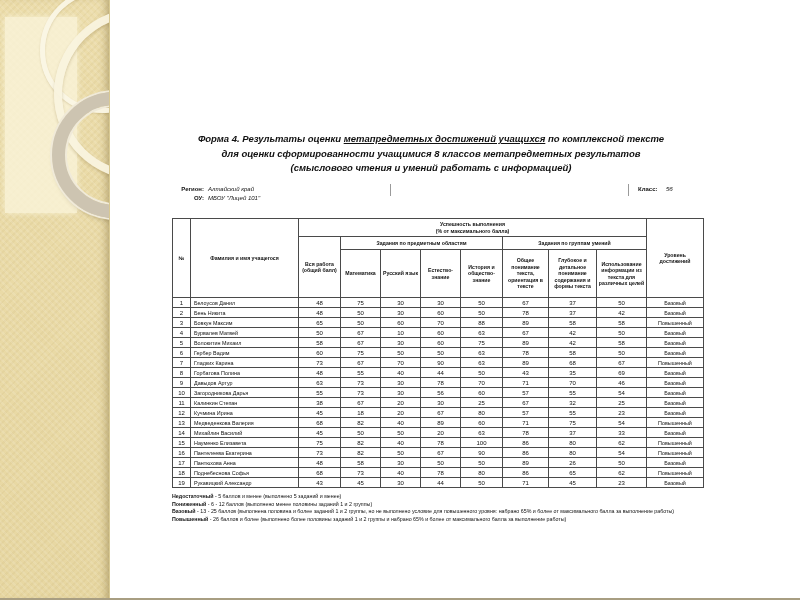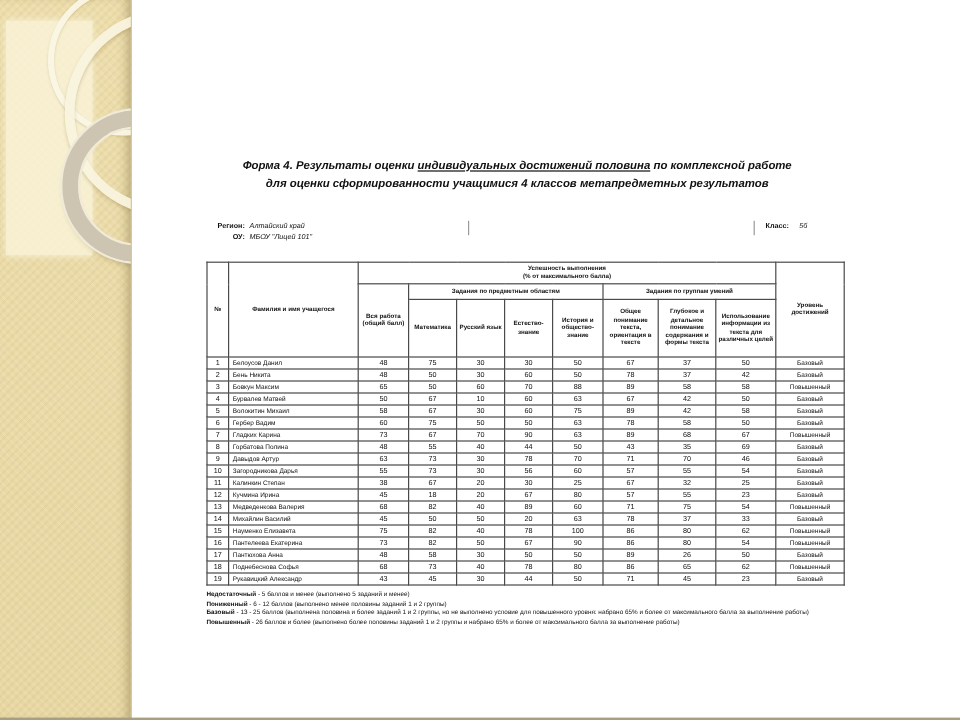--- a/index.html
+++ b/index.html
@@ -93,7 +93,7 @@
 </div>
 
 <div class="title-block">
-  <div><span>Форма 4. Результаты оценки </span><span class="u">индивидуальных достижений половина</span><span> по комплексной работе</span></div>
+  <div><span>Форма 4. Результаты оценки </span><span class="u">метапредметных достижений учащихся</span><span> по комплексной работе</span></div>
   <div>для оценки сформированности учащимися 4 классов метапредметных результатов</div>
 </div>
 

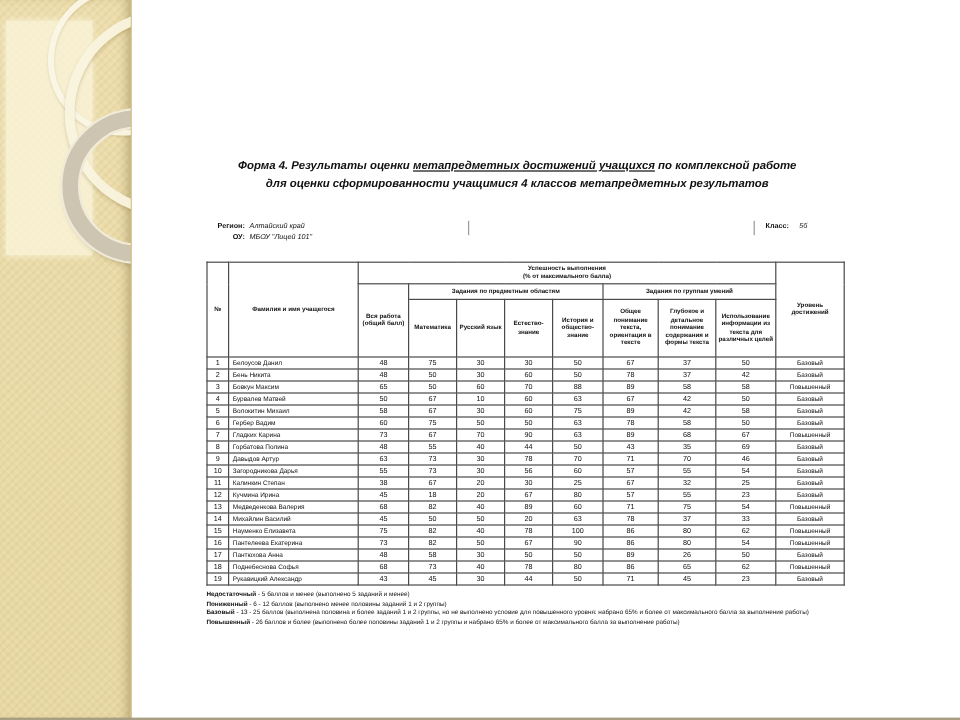--- a/index.html
+++ b/index.html
@@ -93,7 +93,7 @@
 </div>
 
 <div class="title-block">
-  <div><span>Форма 4. Результаты оценки </span><span class="u">метапредметных достижений учащихся</span><span> по комплексной работе</span></div>
+  <div><span>Форма 4. Результаты оценки </span><span class="u">метапредметных достижений учащихся</span><span> по комплексной тексте</span></div>
   <div>для оценки сформированности учащимися 4 классов метапредметных результатов</div>
 </div>
 

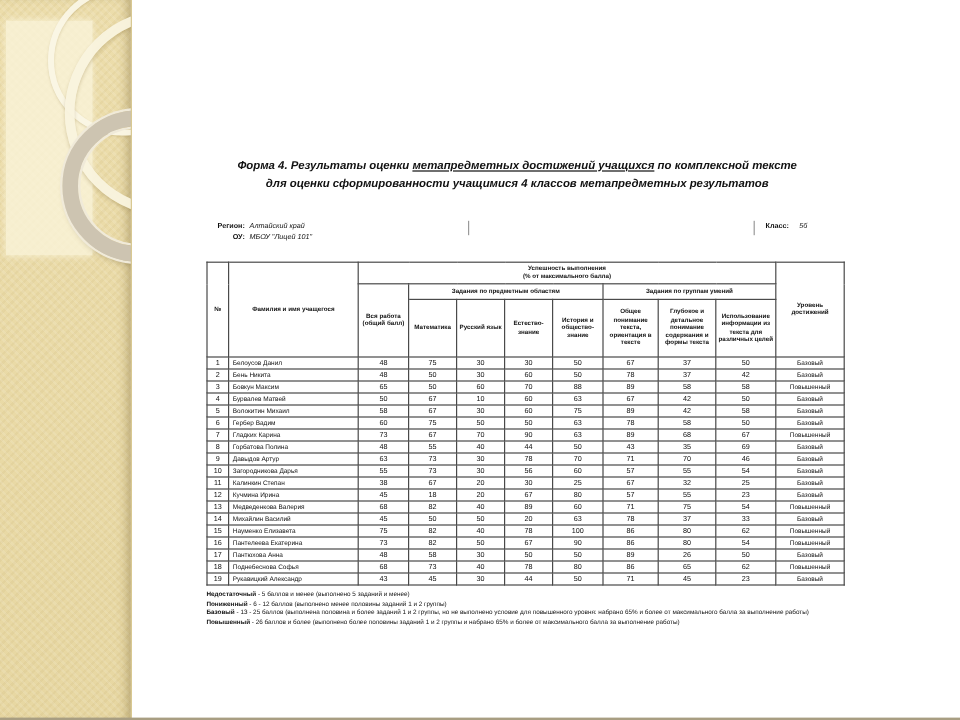--- a/index.html
+++ b/index.html
@@ -94,7 +94,7 @@
 
 <div class="title-block">
   <div><span>Форма 4. Результаты оценки </span><span class="u">метапредметных достижений учащихся</span><span> по комплексной тексте</span></div>
-  <div>для оценки сформированности учащимися 4 классов метапредметных результатов</div>
+  <div>для оценки сформированности учащимися 8 классов метапредметных результатов</div>
 </div>
 
 <span class="meta meta-label lbl-region">Регион:</span>

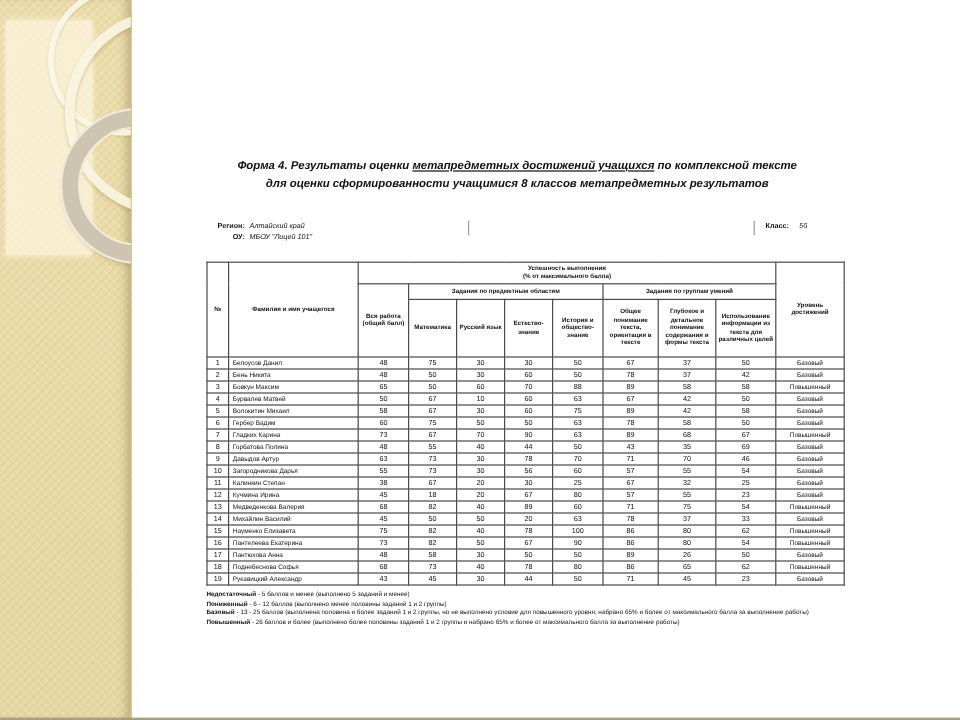--- a/index.html
+++ b/index.html
@@ -95,6 +95,7 @@
 <div class="title-block">
   <div><span>Форма 4. Результаты оценки </span><span class="u">метапредметных достижений учащихся</span><span> по комплексной тексте</span></div>
   <div>для оценки сформированности учащимися 8 классов метапредметных результатов</div>
+  <div>(смыслового чтения и умений работать с информацией)</div>
 </div>
 
 <span class="meta meta-label lbl-region">Регион:</span>

